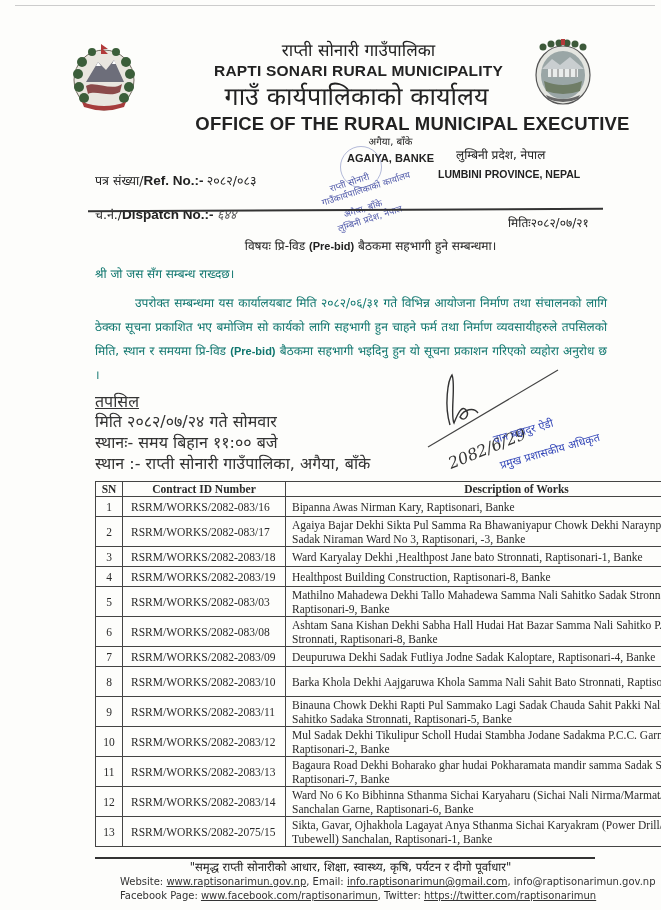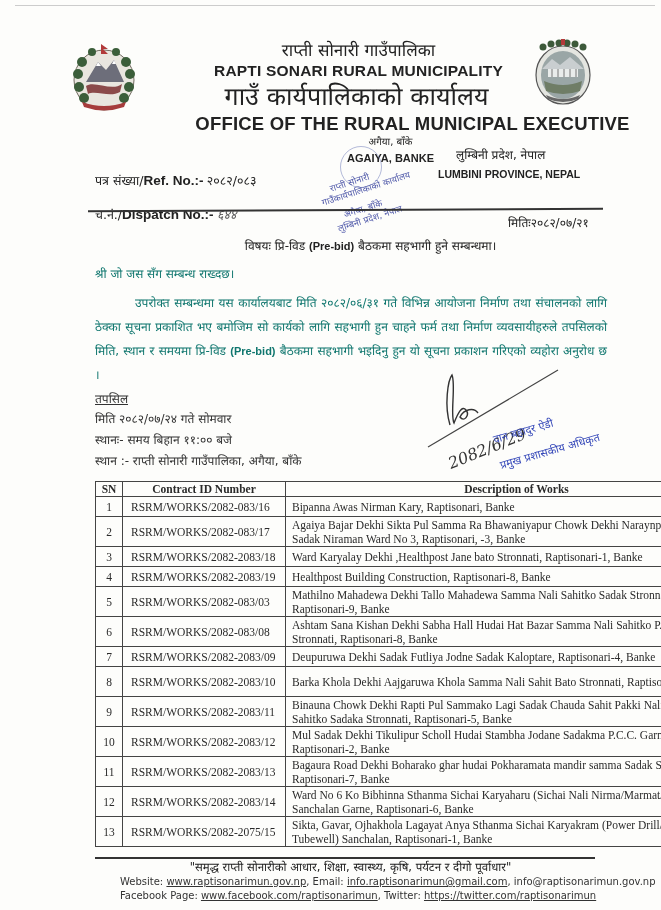--- a/index.html
+++ b/index.html
@@ -41,7 +41,7 @@
   .salutation { top: 262px; }
   .para { top: 291px; text-align: justify; text-indent: 40px; }
   .para b { font-family: "Liberation Sans", sans-serif; font-size: 11px; }
-  .tapsil { position: absolute; left: 95px; font-family: "DejaVu Sans", sans-serif; font-size: 12px; color: #333; }
+  .tapsil { position: absolute; left: 95px; font-family: "DejaVu Sans", sans-serif; font-size: 16px; color: #333; }
   .t0 { top: 390px; text-decoration: underline; }
   .t1 { top: 410px; }
   .t2 { top: 431px; }

